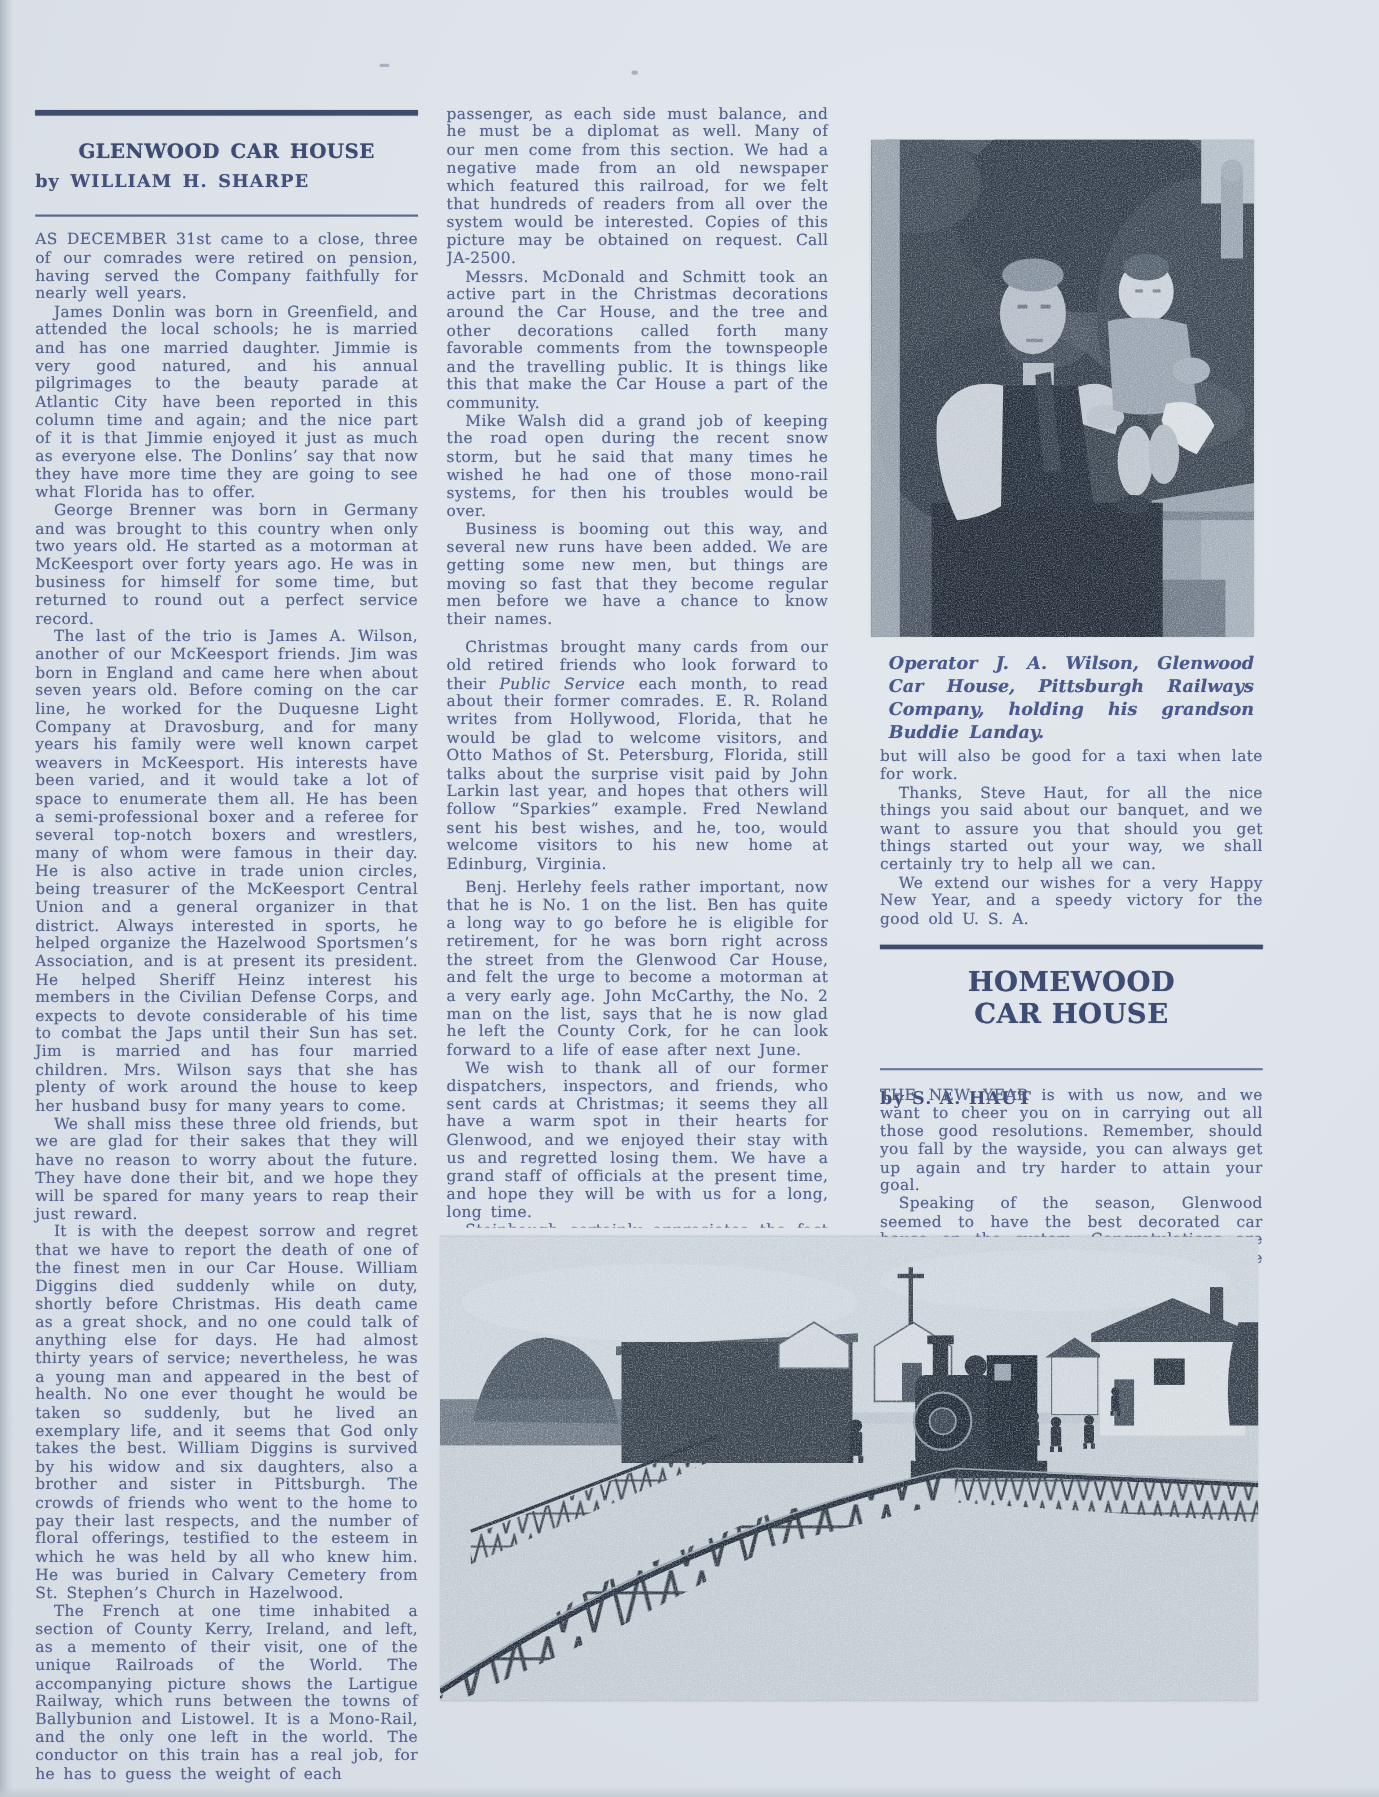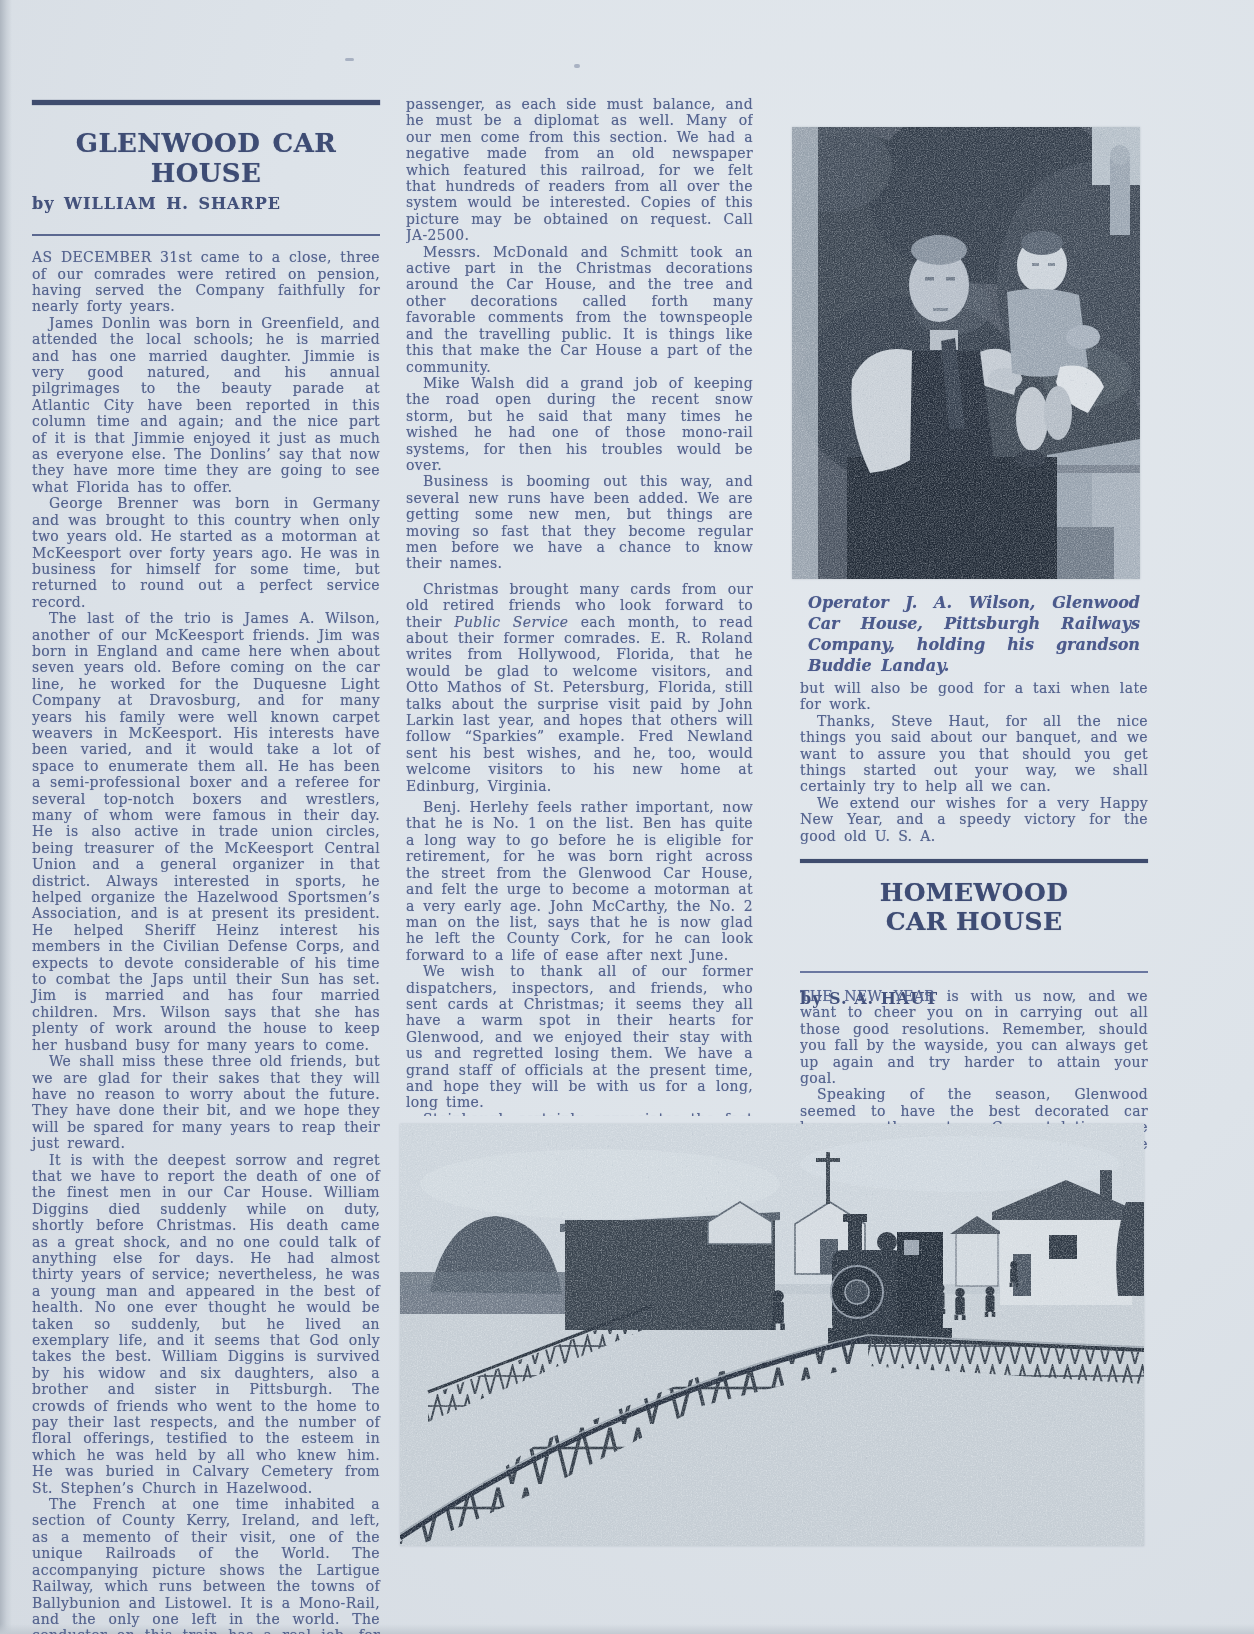--- a/index.html
+++ b/index.html
@@ -25,7 +25,7 @@
   .rule-thick{height:5px;background:#3f4c6e;box-shadow:0 0 1px rgba(63,76,110,.8);}
   .rule-thin{height:2px;background:#5b6890;}
 
-  .art-title{font-size:26px;font-weight:bold;color:#3e4c74;text-align:center;
+  .art-title{font-size:18px;font-weight:bold;color:#3e4c74;text-align:center;
     letter-spacing:.4px;line-height:1.15;text-shadow:0 0 .8px rgba(62,76,116,.6);}
   .art-byline{font-size:16px;font-weight:bold;color:#43517b;
     letter-spacing:1px;margin-top:7px;}

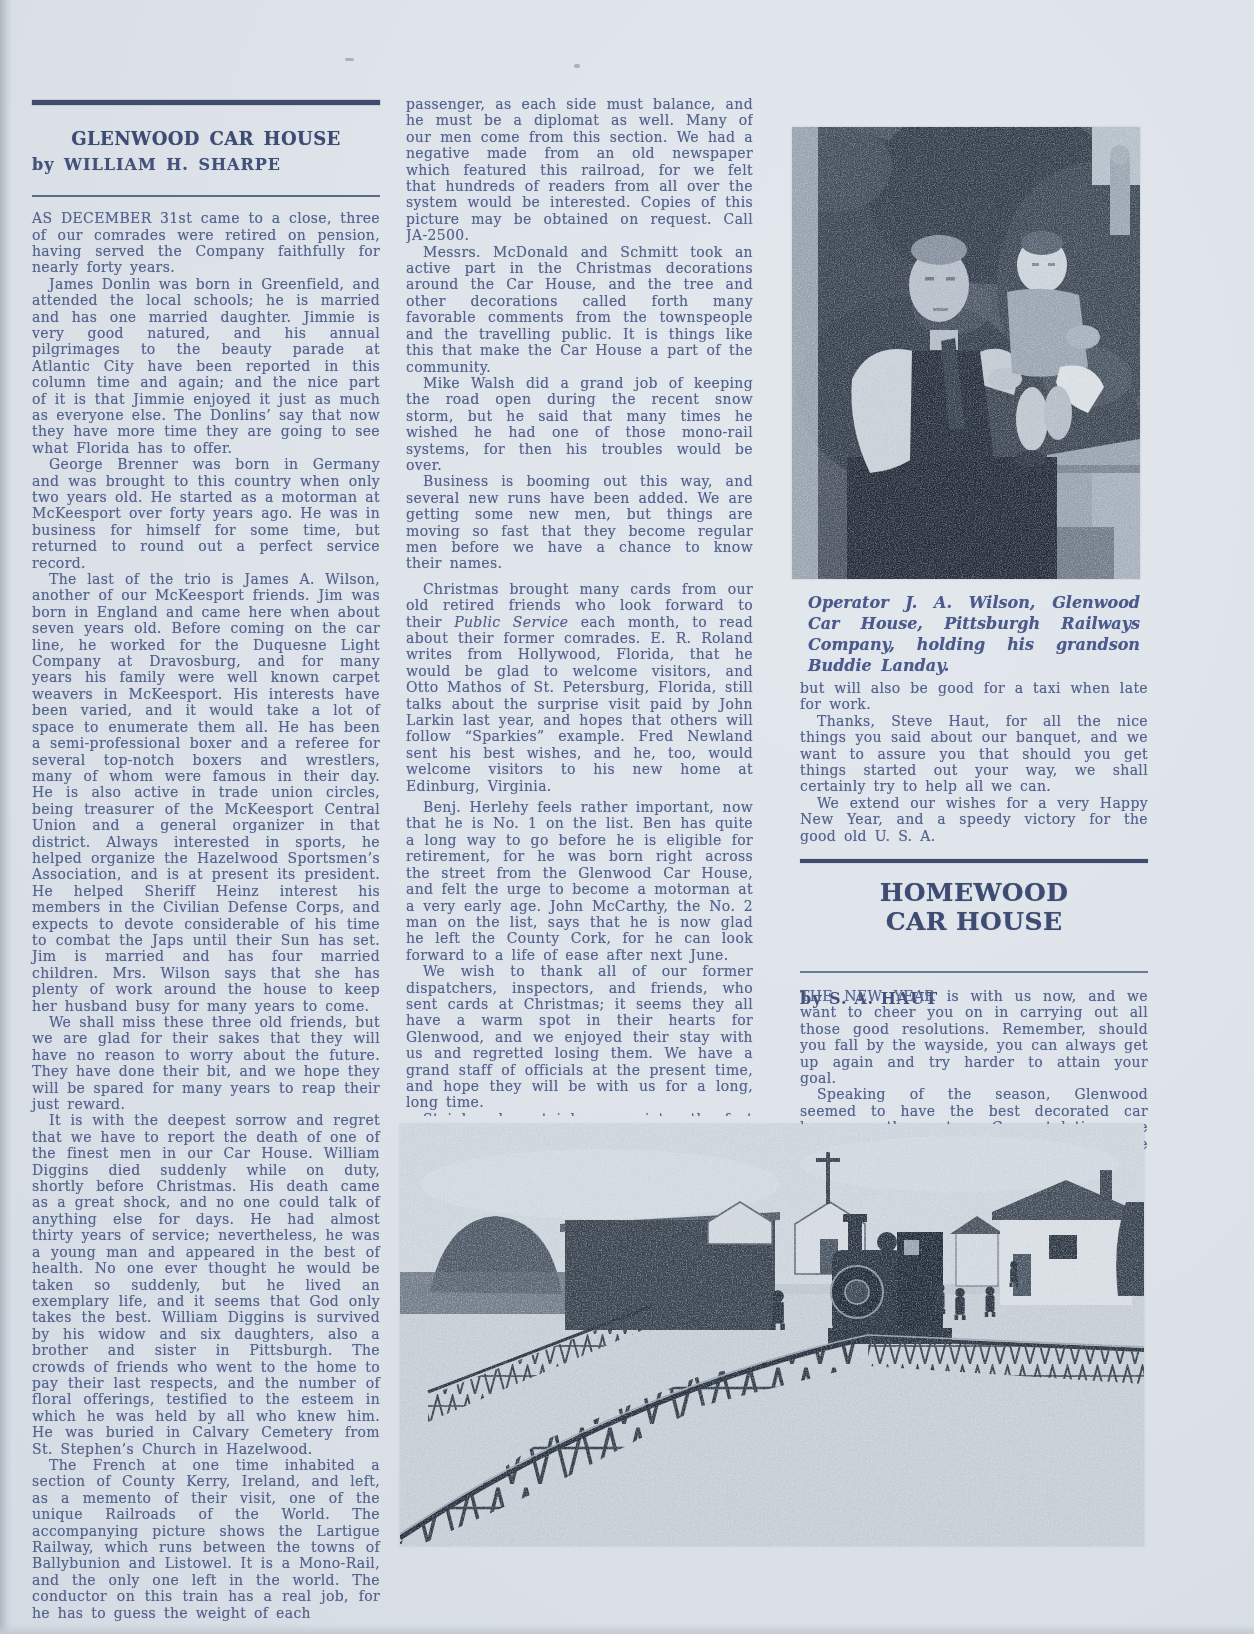--- a/index.html
+++ b/index.html
@@ -51,7 +51,7 @@
     <div class="art-byline">by WILLIAM H. SHARPE</div>
     <div class="rule-thin" style="margin-top:22px;"></div>
     <div style="margin-top:13px;">
-      <p class="noindent">AS DECEMBER 31st came to a close, three of our comrades were retired on pension, having served the Company faithfully for nearly forty years.</p>
+      <p class="noindent">AS DECEMBER 31st came to a close, three of our comrades were retired on pension, having served the Company faithfully for nearly well years.</p>
       <p>James Donlin was born in Greenfield, and attended the local schools; he is married and has one married daughter. Jimmie is very good natured, and his annual pilgrimages to the beauty parade at Atlantic City have been reported in this column time and again; and the nice part of it is that Jimmie enjoyed it just as much as everyone else. The Donlins’ say that now they have more time they are going to see what Florida has to offer.</p>
       <p>George Brenner was born in Germany and was brought to this country when only two years old. He started as a motorman at McKeesport over forty years ago. He was in business for himself for some time, but returned to round out a perfect service record.</p>
       <p>The last of the trio is James A. Wilson, another of our McKeesport friends. Jim was born in England and came here when about seven years old. Before coming on the car line, he worked for the Duquesne Light Company at Dravosburg, and for many years his family were well known carpet weavers in McKeesport. His interests have been varied, and it would take a lot of space to enumerate them all. He has been a semi-professional boxer and a referee for several top-notch boxers and wrestlers, many of whom were famous in their day. He is also active in trade union circles, being treasurer of the McKeesport Central Union and a general organizer in that district. Always interested in sports, he helped organize the Hazelwood Sportsmen’s Association, and is at present its president. He helped Sheriff Heinz interest his members in the Civilian Defense Corps, and expects to devote considerable of his time to combat the Japs until their Sun has set. Jim is married and has four married children. Mrs. Wilson says that she has plenty of work around the house to keep her husband busy for many years to come.</p>

